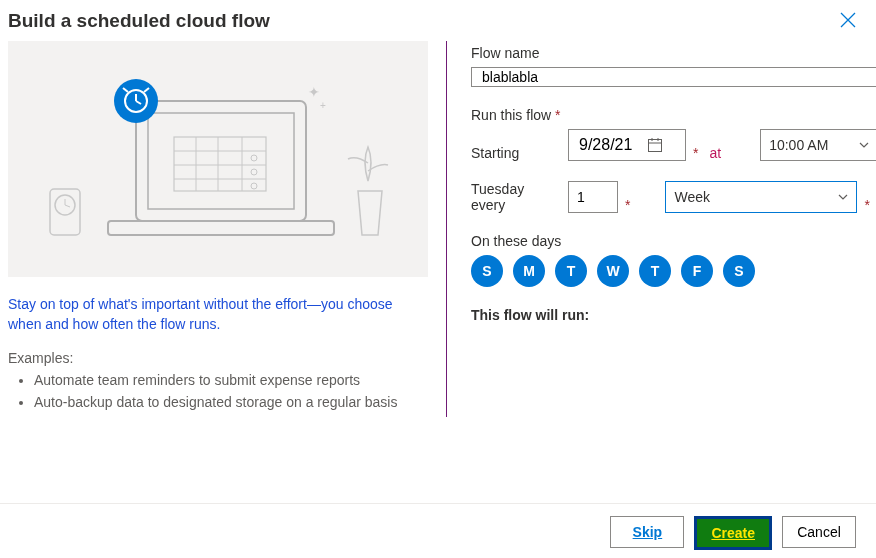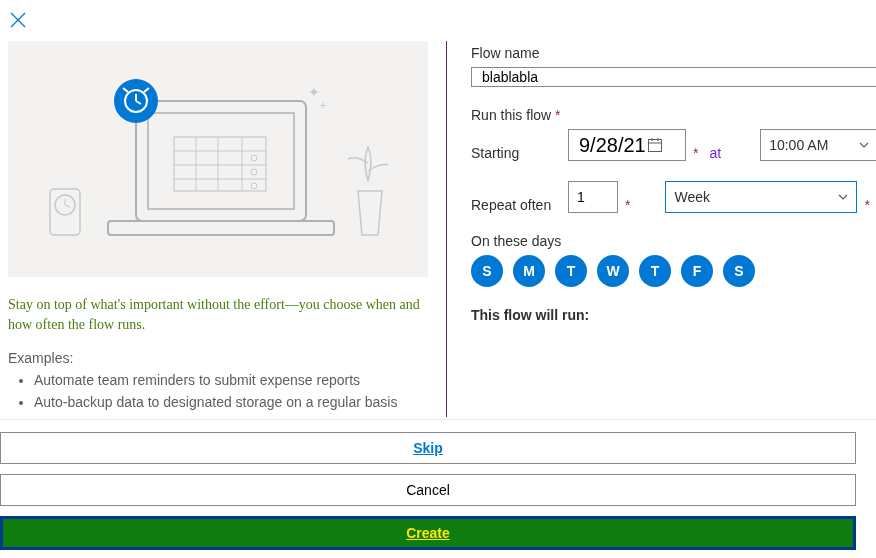--- a/index.html
+++ b/index.html
@@ -224,6 +224,7 @@
 
 <div class="dialog">
   <div class="header">
+    <h1>Build a scheduled cloud flow</h1>
     <button class="close-btn" aria-label="Close">
       <svg width="16" height="16" viewBox="0 0 16 16">
           <path d="M1 1 L15 15 M15 1 L1 15" stroke="#0078d4" stroke-width="1.3" fill="none"></path>

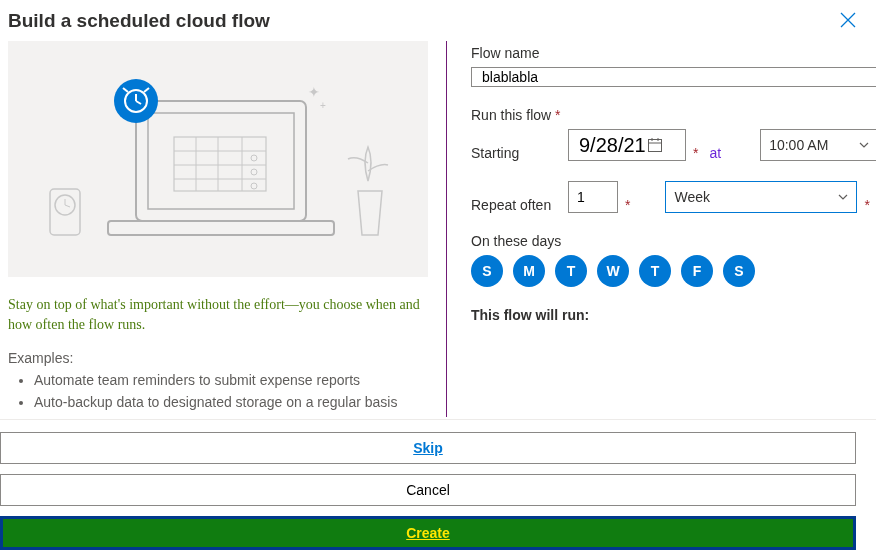--- a/index.html
+++ b/index.html
@@ -119,7 +119,7 @@
     outline: none;
     width: 70px;
     font-family: inherit;
-    font-size: 20px;
+    font-size: 16px;
   }
   .time-select, .unit-select {
     height: 32px;

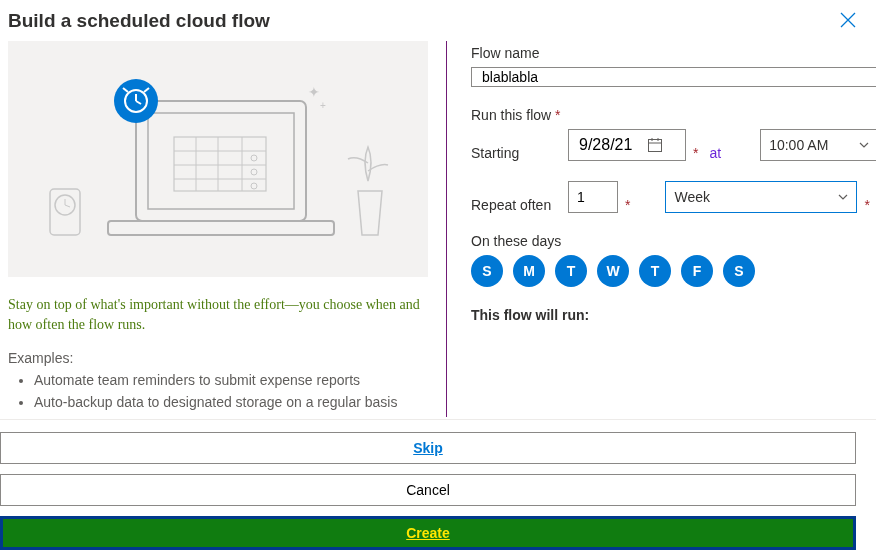--- a/index.html
+++ b/index.html
@@ -215,7 +215,7 @@
     font-weight: 700;
     height: 34px;
   }
-  .at-label { margin: 0 4px; color:#6d28d9; }
+  .at-label { margin: 0 4px; color:#be185d; }
   .asterisk-out { color:#a4262c; font-size:14px; }
   .icon-cal { width:16px; height:16px; }
 </style>

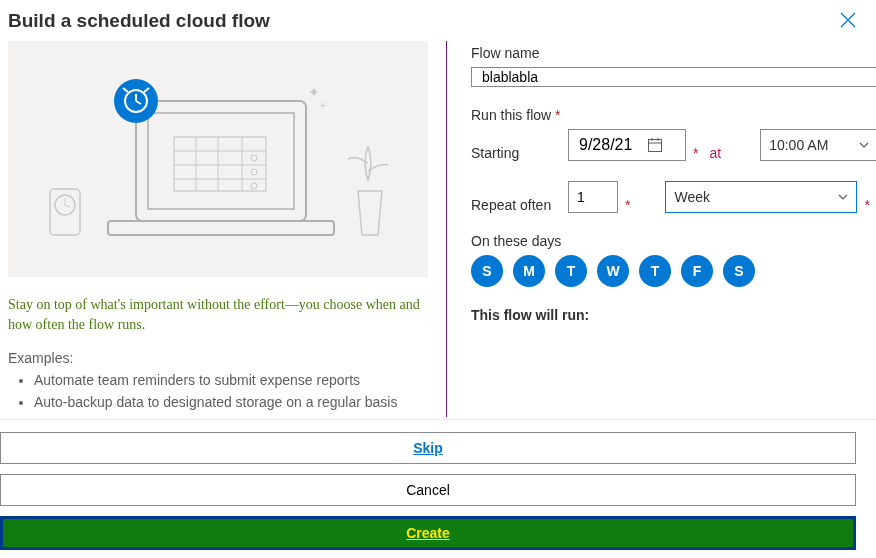--- a/index.html
+++ b/index.html
@@ -316,7 +316,7 @@
 
       <div class="section">
         <div class="row">
-          <span class="row-label">Repeat often</span>
+          <span class="row-label">Tuesday every</span>
           <input class="count-input" value="1" style="">
           <span class="asterisk-out">*</span>
           <div class="unit-select">

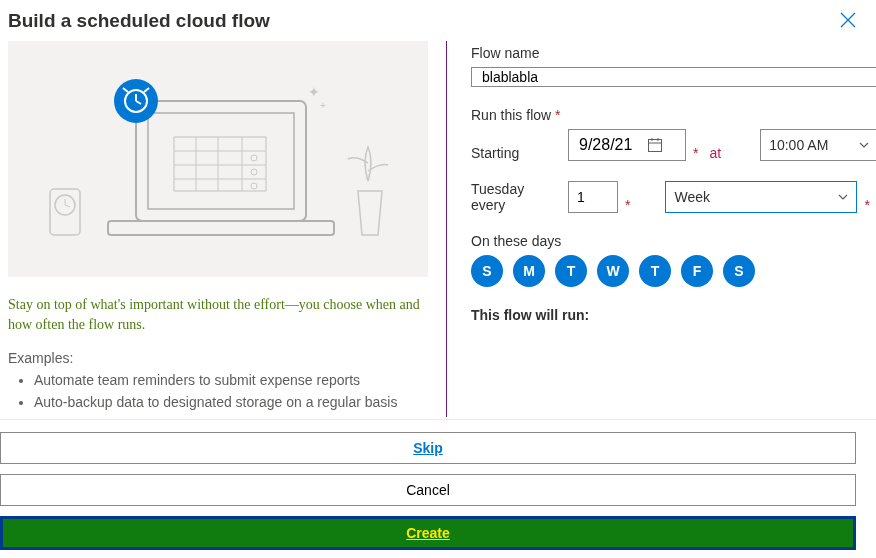--- a/index.html
+++ b/index.html
@@ -61,10 +61,9 @@
     overflow: hidden;
   }
   .desc {
-    color: #4d7c0f;
+    color: #1d4ed8;
     line-height: 1.4;
     margin: 0 0 16px 0;
-    font-family: Liberation Serif, serif;
   }
   .examples-label {
     color: #605e5c;

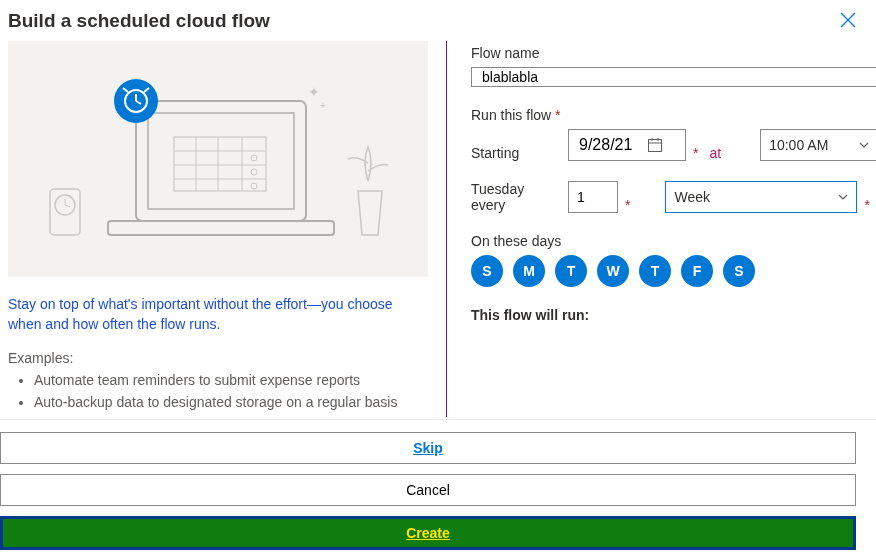--- a/index.html
+++ b/index.html
@@ -189,7 +189,6 @@
     display: flex;
     justify-content: flex-end;
     gap: 10px;
-    flex-direction: column;
   }
   .btn {
     height: 32px;

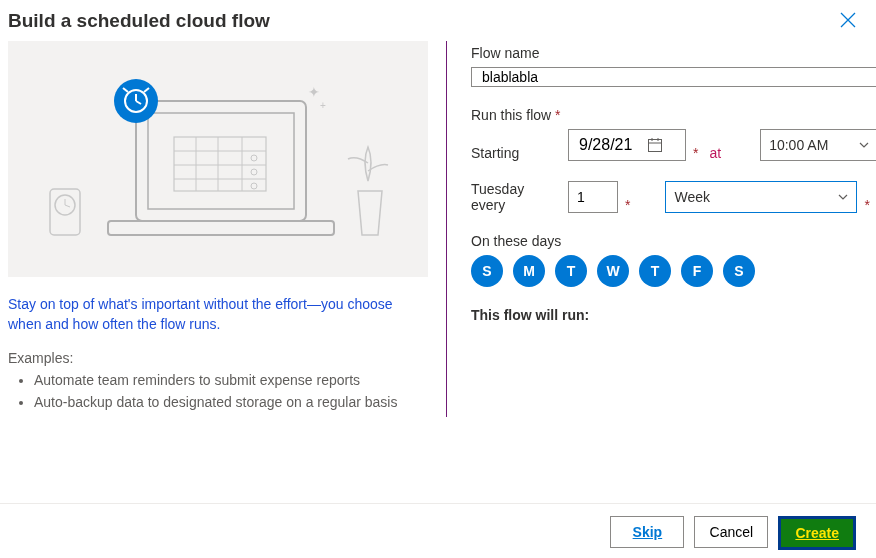--- a/index.html
+++ b/index.html
@@ -348,8 +348,8 @@
 
   <div class="footer">
     <button class="btn btn-link">Skip</button>
+    <button class="btn btn-primary-hl">Create</button>
     <button class="btn">Cancel</button>
-    <button class="btn btn-primary-hl">Create</button>
   </div>
 </div>
 

